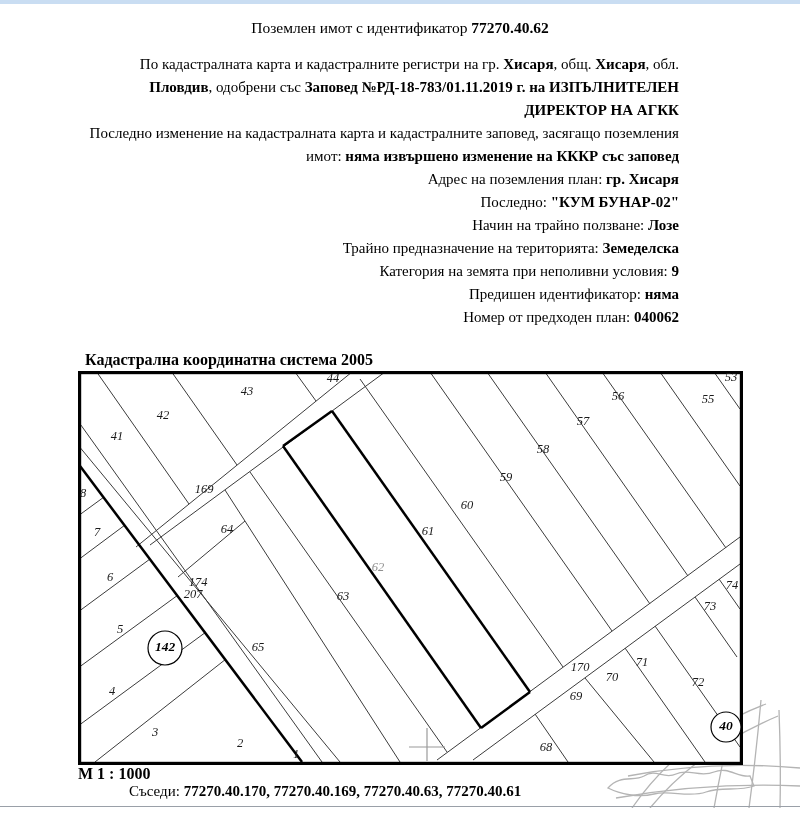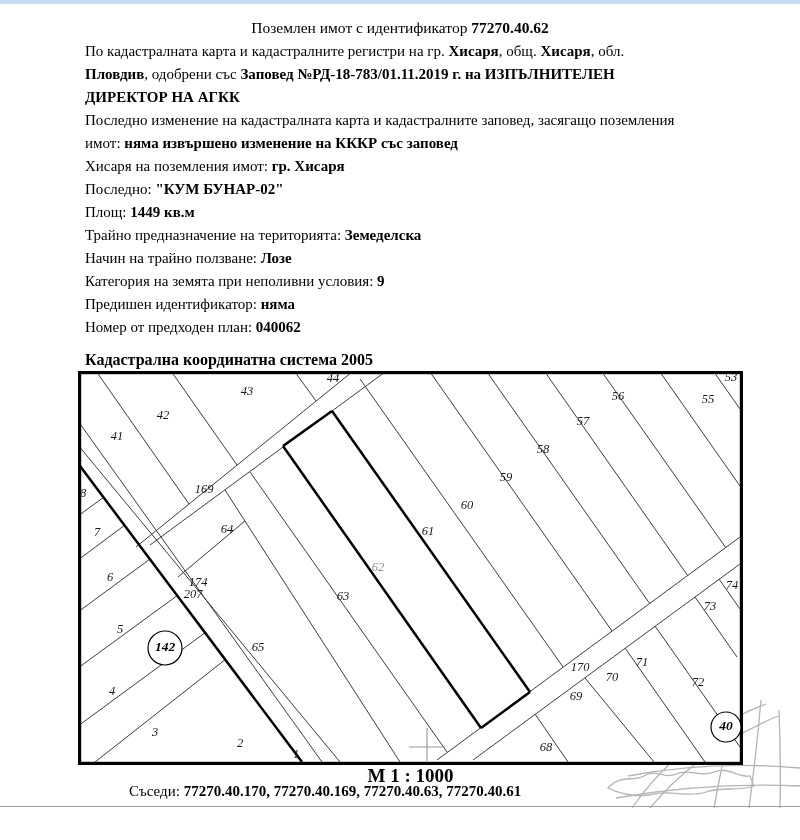--- a/index.html
+++ b/index.html
@@ -10,7 +10,7 @@
   .topbar{position:absolute;left:0;top:0;width:800px;height:4px;background:#c9ddf2;}
   .title{position:absolute;left:0;top:19px;width:800px;text-align:center;font-size:15.5px;}
   .title b{font-weight:bold;}
-  .bodytext{position:absolute;left:85px;top:40px;width:594px;font-size:15px;}
+  .bodytext{position:absolute;left:85px;top:53px;width:594px;font-size:15px;text-align:right;}
   .bodytext p{margin:0;line-height:23px;}
   .bodytext b{font-weight:bold;}
   .coords{position:absolute;left:85px;top:351px;font-size:16px;font-weight:bold;}

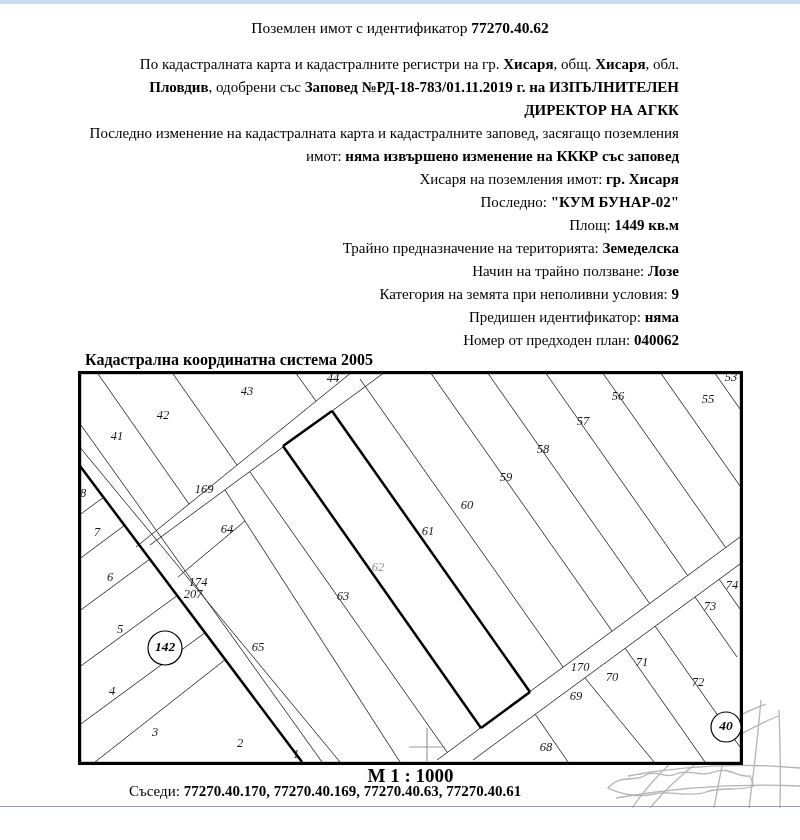--- a/index.html
+++ b/index.html
@@ -40,7 +40,7 @@
 <div class="bodytext">
     <p><span>По кадастралната карта и кадастралните регистри на гр. </span><b>Хисаря</b><span>, общ. </span><b>Хисаря</b><span>, обл. </span><b>Пловдив</b><span>, одобрени със </span><b>Заповед №РД-18-783/01.11.2019 г. на ИЗПЪЛНИТЕЛЕН ДИРЕКТОР НА АГКК</b></p>
     <p><span>Последно изменение на кадастралната карта и кадастралните заповед, засягащо поземления имот: </span><b>няма извършено изменение на КККР със заповед</b></p>
-    <p><span>Хисаря на поземления имот: </span><b>гр. Хисаря</b></p>
+    <p><span>Адрес на поземления план: </span><b>гр. Хисаря</b></p>
     <p><span>Последно: </span><b>"КУМ БУНАР-02"</b></p>
     <p><span>Площ: </span><b>1449 кв.м</b></p>
     <p><span>Трайно предназначение на територията: </span><b>Земеделска</b></p>

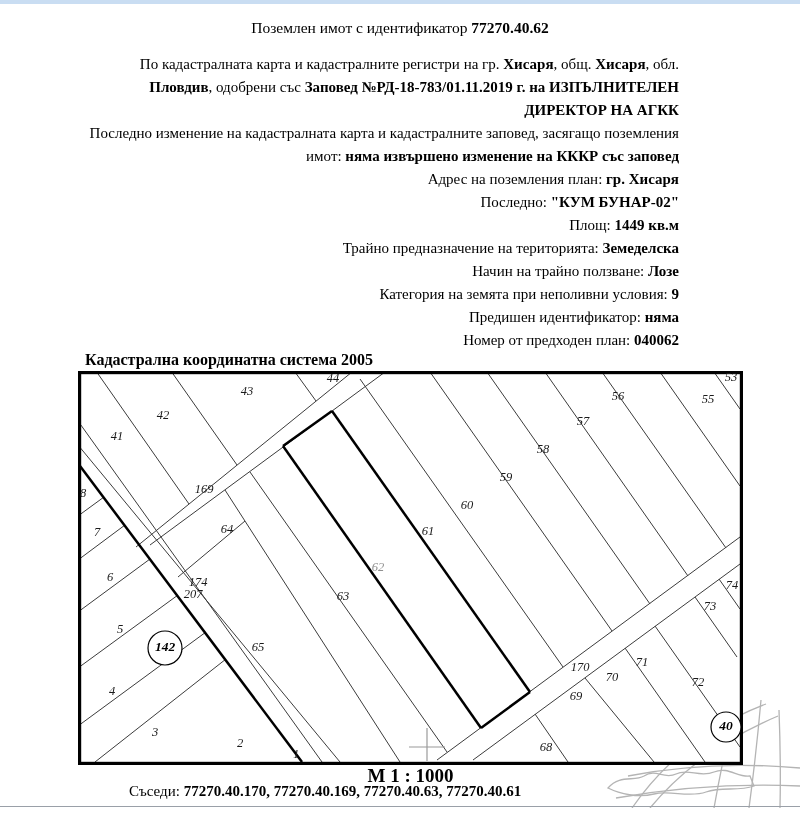--- a/index.html
+++ b/index.html
@@ -42,7 +42,6 @@
     <p><span>Последно изменение на кадастралната карта и кадастралните заповед, засягащо поземления имот: </span><b>няма извършено изменение на КККР със заповед</b></p>
     <p><span>Адрес на поземления план: </span><b>гр. Хисаря</b></p>
     <p><span>Последно: </span><b>"КУМ БУНАР-02"</b></p>
-    <p><span>Площ: </span><b>1449 кв.м</b></p>
     <p><span>Трайно предназначение на територията: </span><b>Земеделска</b></p>
     <p><span>Начин на трайно ползване: </span><b>Лозе</b></p>
     <p><span>Категория на земята при неполивни условия: </span><b>9</b></p>

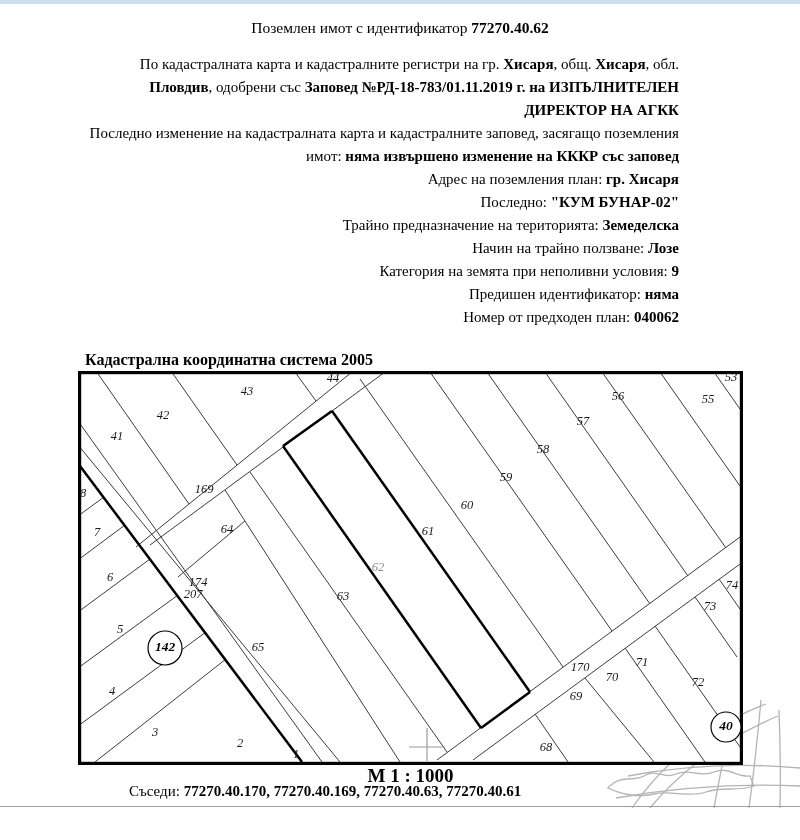--- a/index.html
+++ b/index.html
@@ -42,8 +42,8 @@
     <p><span>Последно изменение на кадастралната карта и кадастралните заповед, засягащо поземления имот: </span><b>няма извършено изменение на КККР със заповед</b></p>
     <p><span>Адрес на поземления план: </span><b>гр. Хисаря</b></p>
     <p><span>Последно: </span><b>"КУМ БУНАР-02"</b></p>
+    <p><span>Начин на трайно ползване: </span><b>Лозе</b></p>
     <p><span>Трайно предназначение на територията: </span><b>Земеделска</b></p>
-    <p><span>Начин на трайно ползване: </span><b>Лозе</b></p>
     <p><span>Категория на земята при неполивни условия: </span><b>9</b></p>
     <p><span>Предишен идентификатор: </span><b>няма</b></p>
     <p><span>Номер от предходен план: </span><b>040062</b></p>

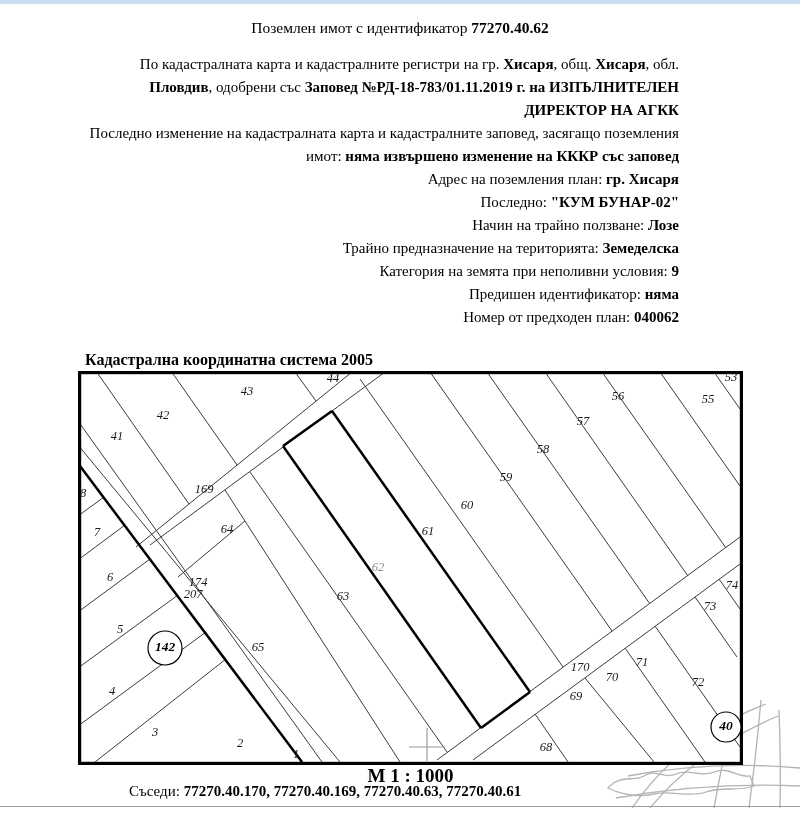--- a/index.html
+++ b/index.html
@@ -16,8 +16,8 @@
   .coords{position:absolute;left:85px;top:351px;font-size:16px;font-weight:bold;}
   .mapwrap{position:absolute;left:78px;top:371px;z-index:1;}
   .watermark{position:absolute;left:598px;top:684px;z-index:0;}
-  .scale{position:absolute;left:78px;top:765px;width:665px;text-align:center;
-         font-size:19px;font-weight:bold;z-index:2;}
+  .scale{position:absolute;left:78px;top:765px;width:665px;text-align:left;
+         font-size:16px;font-weight:bold;z-index:2;}
   .neighbors{position:absolute;left:85px;top:783px;font-size:15px;z-index:2;margin-left:44px;}
   .neighbors b{font-weight:bold;}
   .divider{position:absolute;left:0;top:806px;width:800px;height:0;

